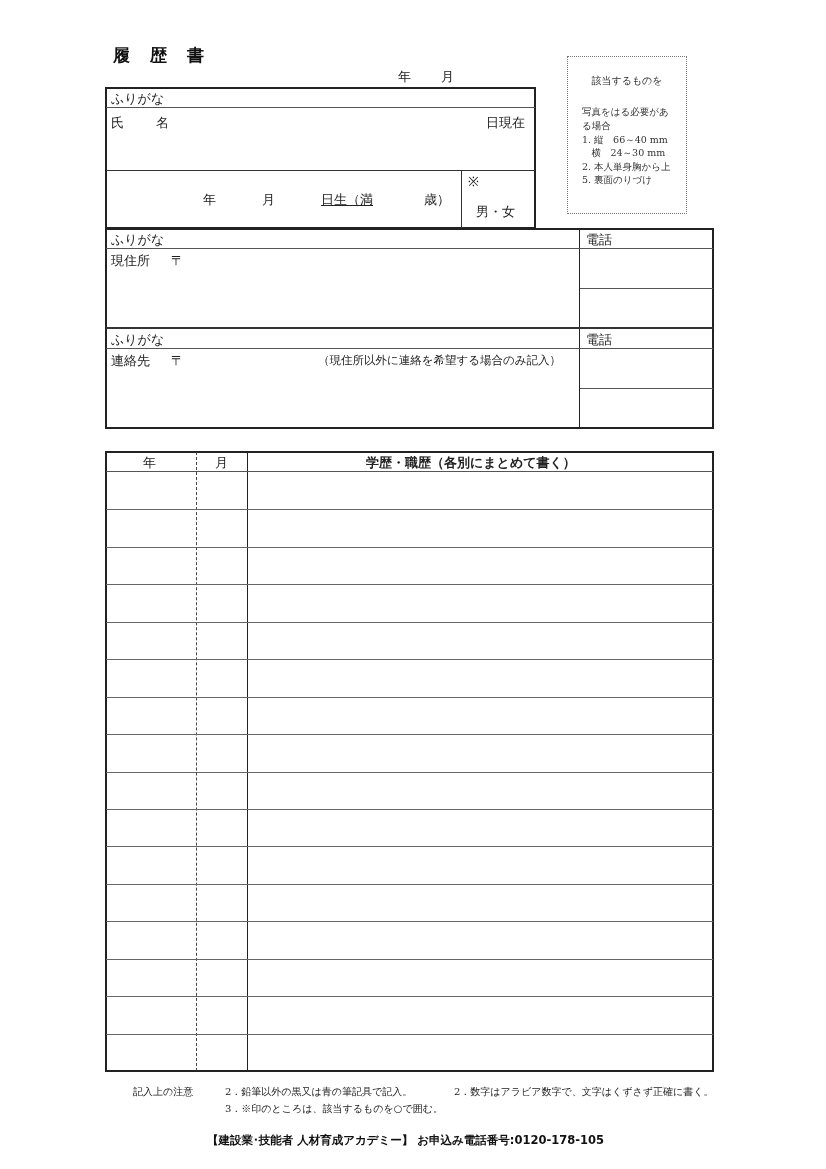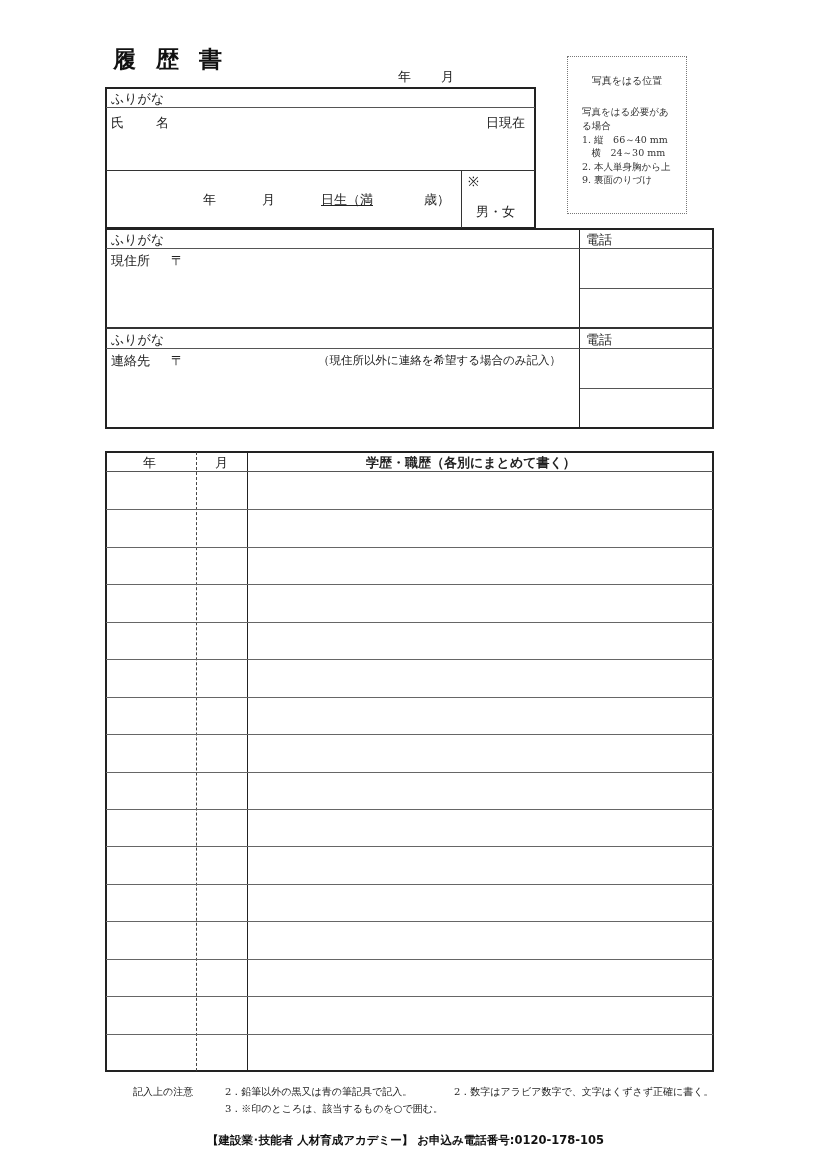--- a/index.html
+++ b/index.html
@@ -6,7 +6,7 @@
   body { width:826px; height:1169px; position:relative; overflow:hidden;
          font-family: "DejaVu Serif", "Liberation Serif", serif; color:#222; }
   .abs { position:absolute; }
-  .title { left:113px; top:44px; font-size:23px; font-weight:bold; letter-spacing:0; font-family:"DejaVu Sans", sans-serif; color:#111; }
+  .title { left:113px; top:44px; font-size:17px; font-weight:bold; letter-spacing:0; font-family:"DejaVu Sans", sans-serif; color:#111; }
   .title span { display:inline-block; margin-right:20px; }
   .asof { top:68px; font-size:13px; }
   .box { position:absolute; border:2px solid #222; box-sizing:border-box; }

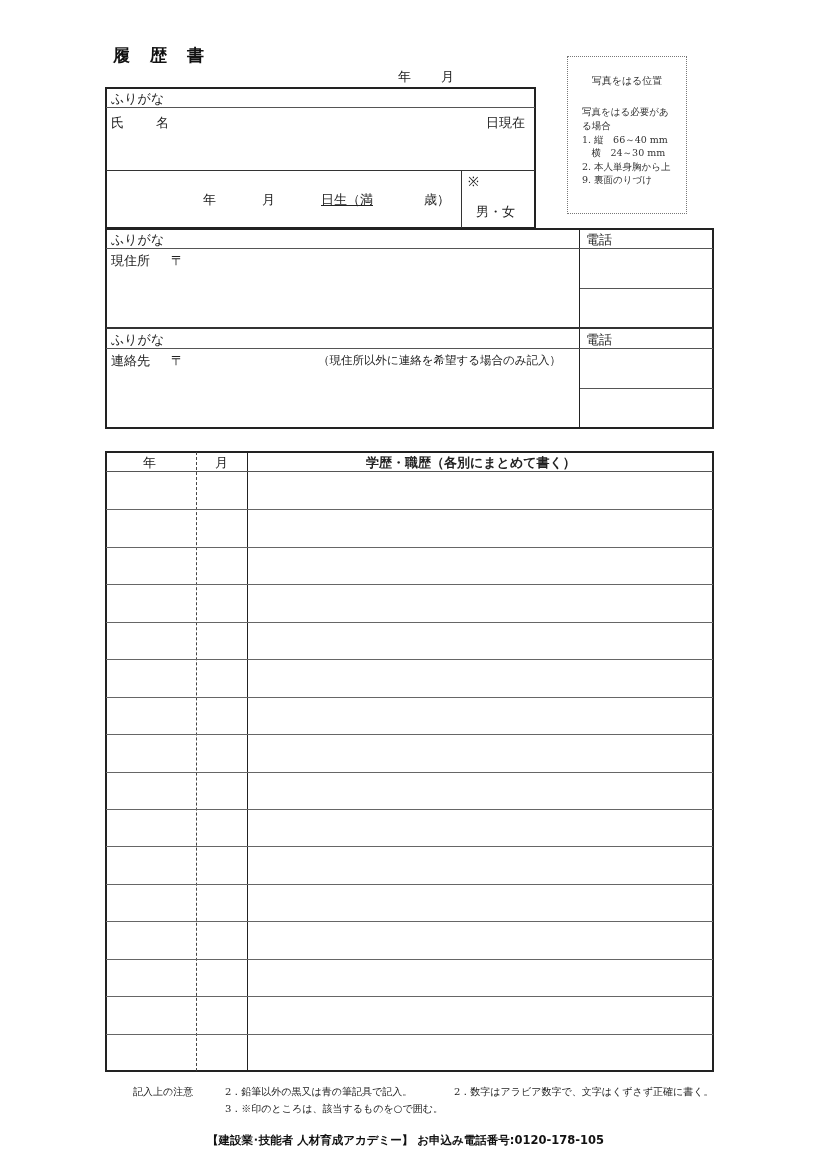--- a/index.html
+++ b/index.html
@@ -56,7 +56,7 @@
 <div class="lbl" style="left:476px; top:203px;">男・女</div>
 
 <div class="photo">
-  <div class="pt">写真をはる位置</div>
+  <div class="pt">該当するものを</div>
   <div class="pl" style="top:49px;">写真をはる必要があ</div>
   <div class="pl" style="top:63px;">る場合</div>
   <div class="pl" style="top:77px;">1. 縦　66～40 mm</div>

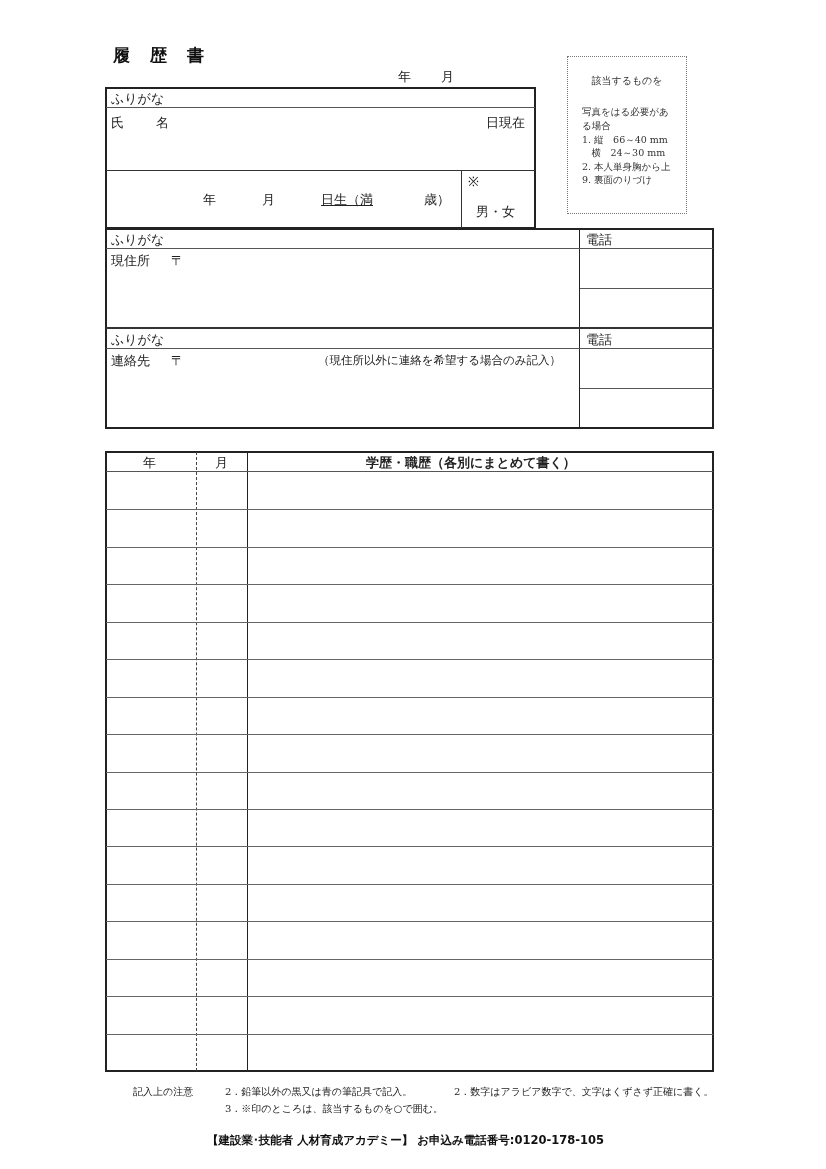--- a/index.html
+++ b/index.html
@@ -62,7 +62,7 @@
   <div class="pl" style="top:77px;">1. 縦　66～40 mm</div>
   <div class="pl" style="top:90px;">　横　24～30 mm</div>
   <div class="pl" style="top:104px;">2. 本人単身胸から上</div>
-  <div class="pl" style="top:117px;">9. 裏面のりづけ</div>
+  <div class="pl" style="top:117px;">5. 裏面のりづけ</div>
 </div>
 
 <div class="box" style="left:105px; top:228px; width:609px; height:201px;"></div>

